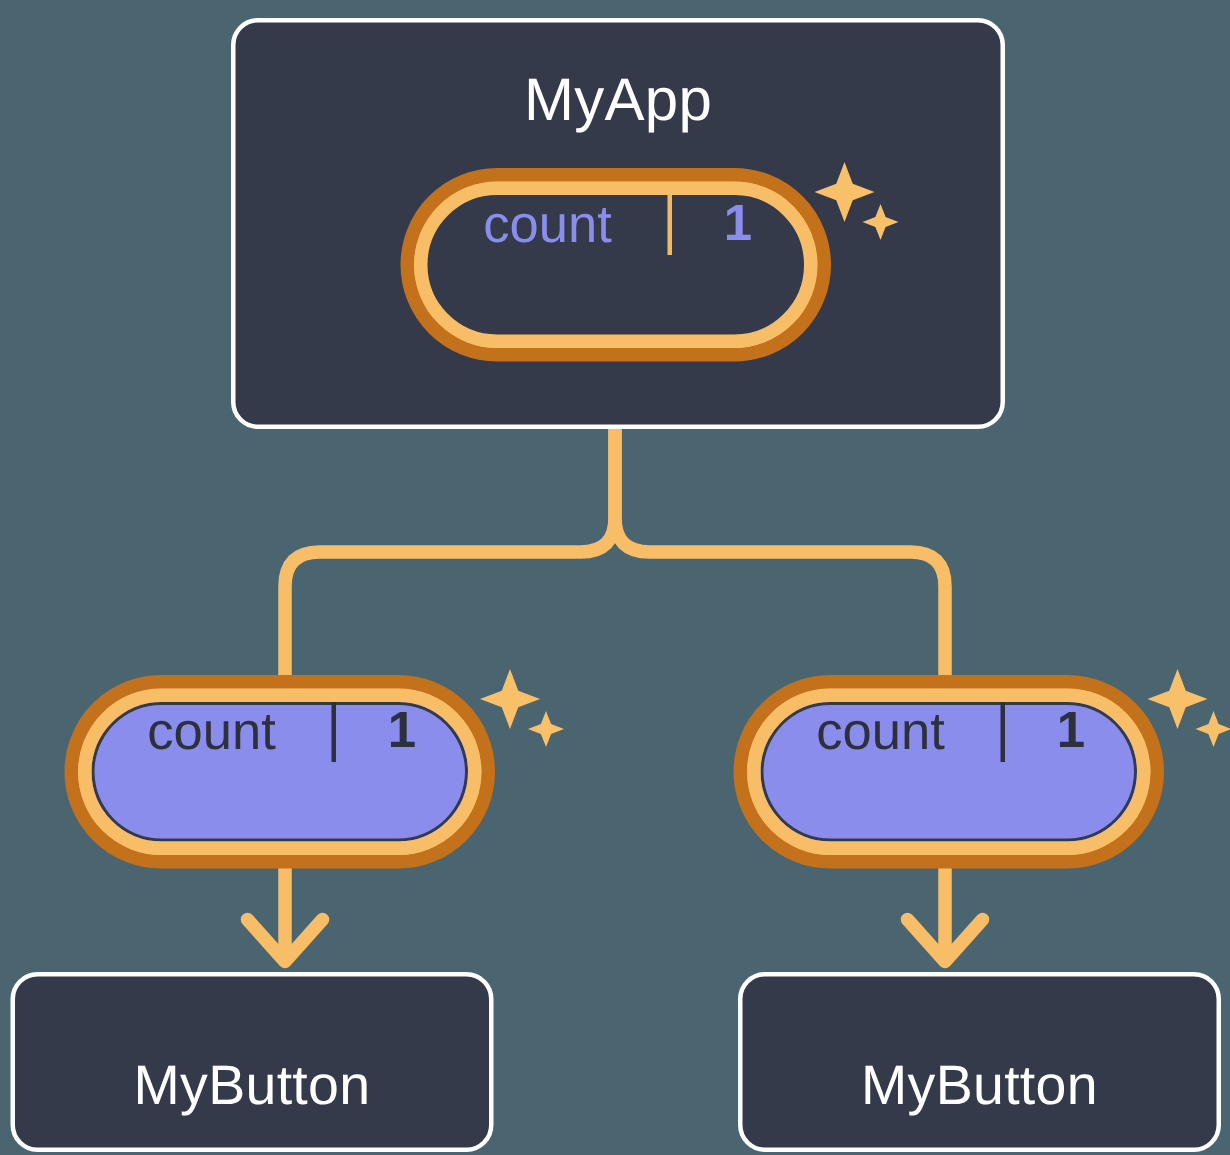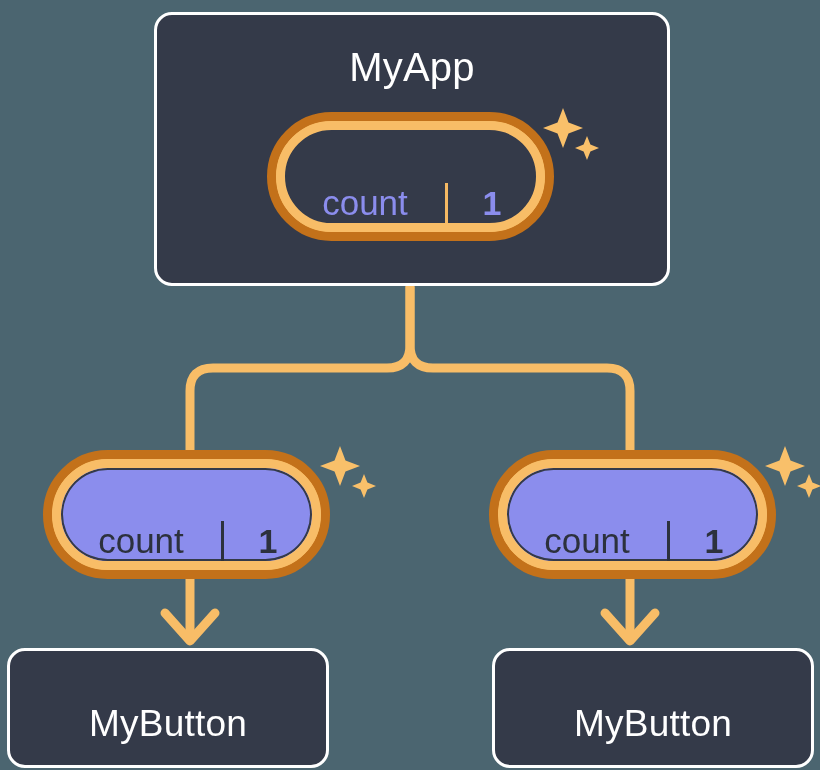--- a/index.html
+++ b/index.html
@@ -101,7 +101,7 @@
     border-radius: 999px;
     border: 9px solid #f8bd67;
     display: flex;
-    align-items: flex-end;
+    align-items: flex-start;
     overflow: hidden;
   }
   .pill-key, .pill-val {

